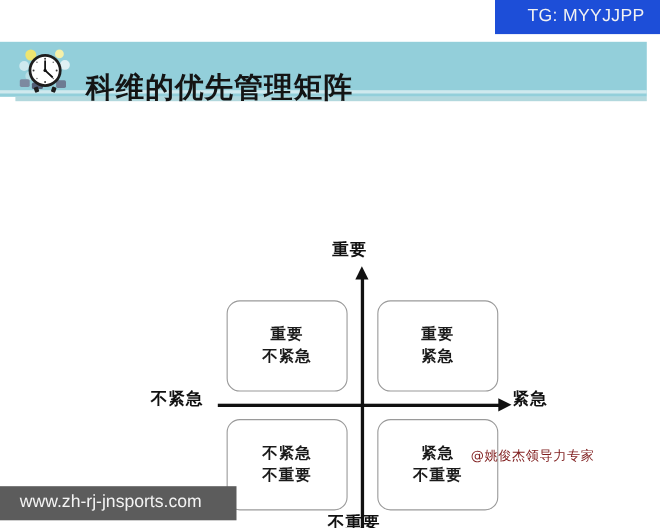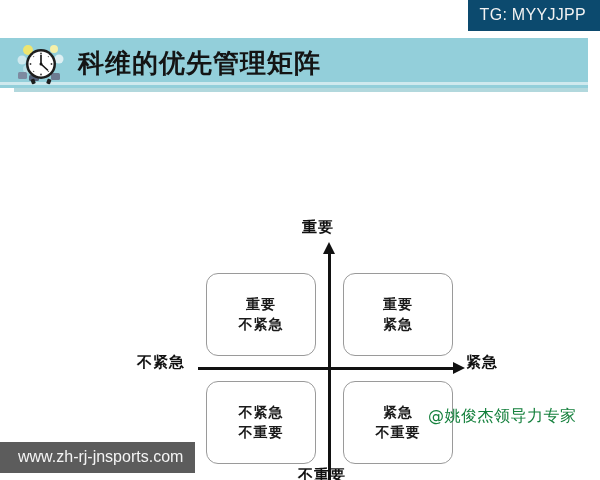--- a/index.html
+++ b/index.html
@@ -20,12 +20,12 @@
     position: absolute;
     top: 0;
     right: 0;
-    background: #0c4a6e;
+    background: #1d4ed8;
     color: #f2f2f2;
     font-family: "Liberation Sans", sans-serif;
     font-size: 16px;
     letter-spacing: 0.3px;
-    padding: 7px 14px 8px 12px;
+    padding: 7px 14px 8px 30px;
     line-height: 1;
     white-space: nowrap;
     text-align: center;

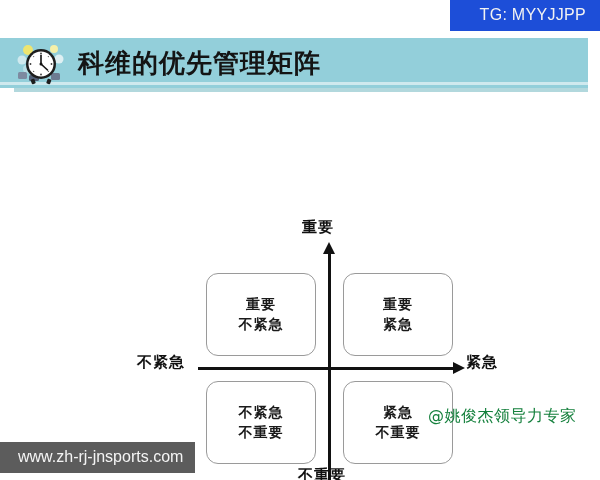--- a/index.html
+++ b/index.html
@@ -69,7 +69,7 @@
   #header-title {
     position: absolute;
     left: 78px;
-    top: 40px;
+    top: 56px;
     height: 46px;
     display: flex;
     align-items: center;

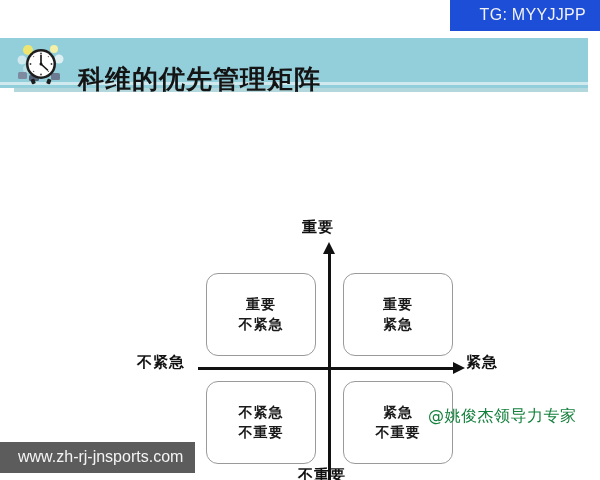--- a/index.html
+++ b/index.html
@@ -175,8 +175,8 @@
     left: 428px;
     top: 406px;
     font-family: "DejaVu Sans", sans-serif;
-    font-size: 16px;
-    color: #15803d;
+    font-size: 12px;
+    color: #7f1d1d;
     white-space: nowrap;
     letter-spacing: 0.5px;
   }

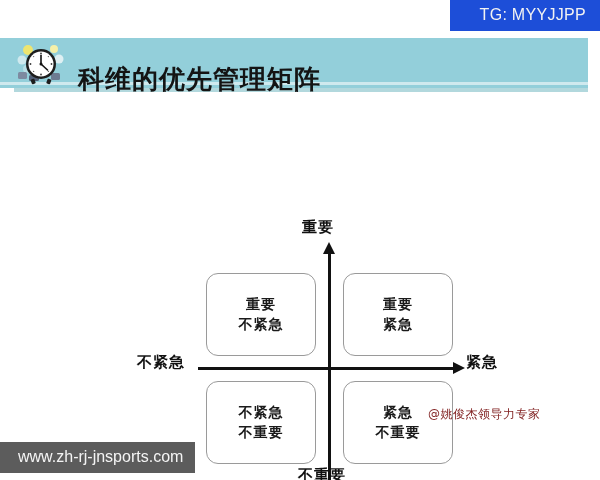--- a/index.html
+++ b/index.html
@@ -190,7 +190,7 @@
     color: #f4f4f4;
     font-family: "Liberation Sans", sans-serif;
     font-size: 16px;
-    padding: 7px 12px 8px 18px;
+    padding: 7px 32px 8px 18px;
     line-height: 1;
     white-space: nowrap;
   }

